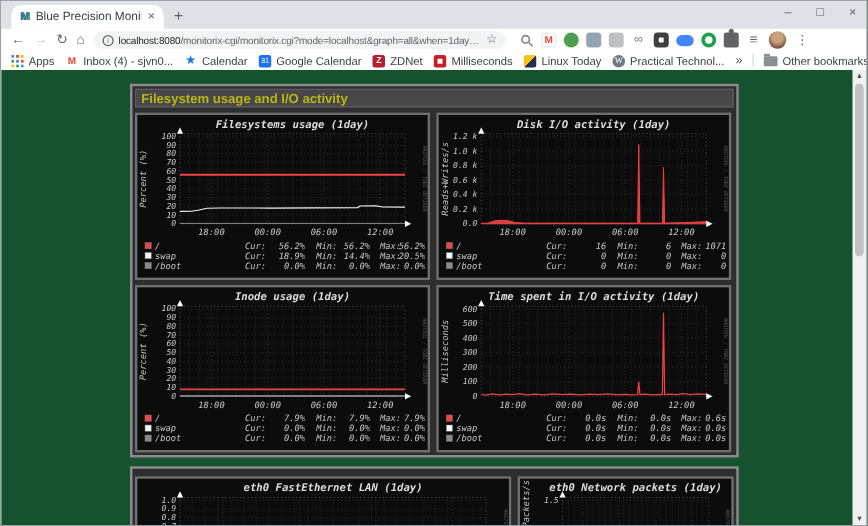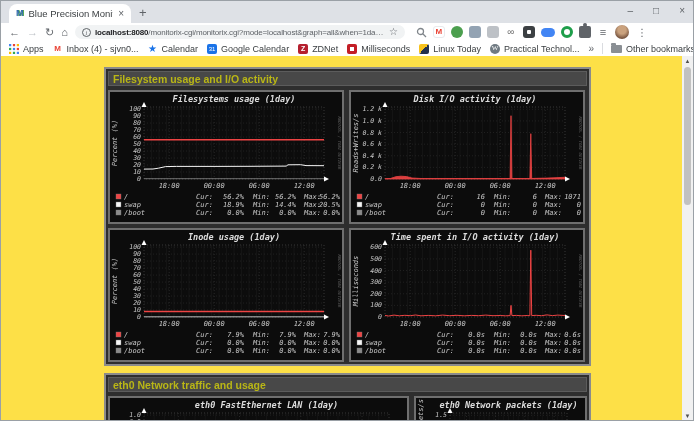--- a/index.html
+++ b/index.html
@@ -22,7 +22,7 @@
   .omnibox{width:330px;height:14px;background:#f1f3f4;border-radius:7px;display:flex;align-items:center;gap:4px;padding:0 7px;overflow:hidden;}
   .info-ic{width:9px;height:9px;border:1px solid #5f6368;border-radius:50%;color:#5f6368;font-size:6px;line-height:8px;text-align:center;flex:0 0 auto;font-family:"Liberation Serif",serif;font-style:italic;}
   .url{flex:1;font-size:8px;color:#5f6368;white-space:nowrap;overflow:hidden;text-overflow:ellipsis;letter-spacing:-0.15px;}
-  .url b{color:#202124;font-weight:bold;}
+  .url b{color:#202124;font-weight:normal;}
   .star{font-size:10px;color:#5f6368;flex:0 0 auto;line-height:1;}
   .extrow{display:flex;align-items:center;gap:6px;margin-left:4px;}
   .ext{width:12px;height:12px;border-radius:3px;display:flex;align-items:center;justify-content:center;font-size:8px;line-height:1;}

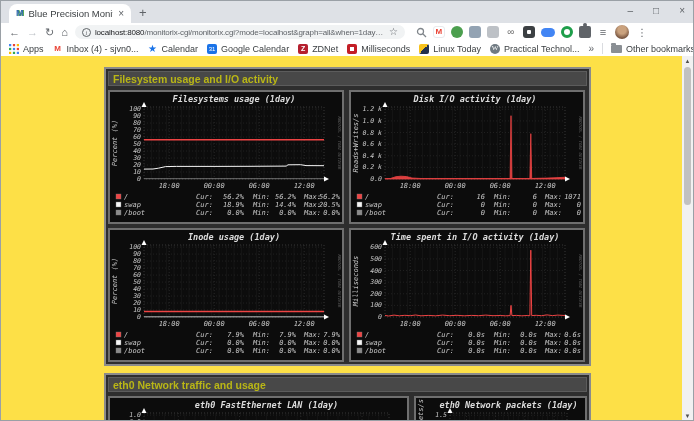--- a/index.html
+++ b/index.html
@@ -58,7 +58,7 @@
   .folder{width:11px;height:8px;background:#8a8f94;border-radius:1px;position:relative;}
   .folder:before{content:"";position:absolute;top:-2px;left:0;width:5px;height:2px;background:#8a8f94;border-radius:1px 1px 0 0;}
   
-  .content{height:366px;background:#fde047;position:relative;overflow:hidden;}
+  .content{height:366px;background:#14532d;position:relative;overflow:hidden;}
   .mcontainer{position:absolute;left:103px;width:487px;border:2px solid #8b8b8b;background:#2e2e2e;padding:2px;}
   #c1{top:11px;}
   #c2{top:317px;}

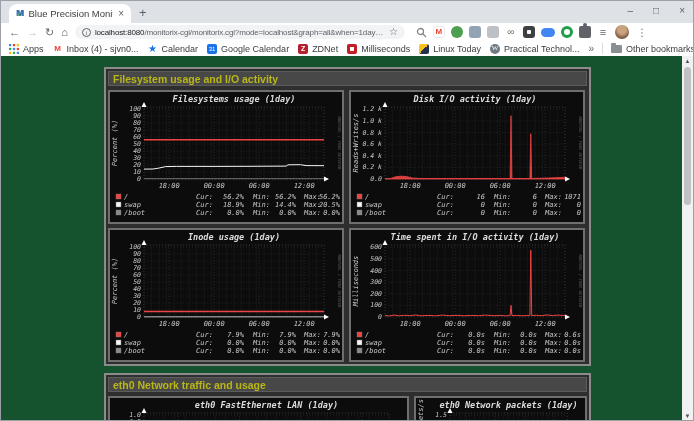--- a/index.html
+++ b/index.html
@@ -524,7 +524,6 @@
     </div>
 
     <div class="mcontainer" id="c2">
-      <div class="msection-header">eth0 Network traffic and usage</div>
       <div class="panel-row">
         <div class="panel"><svg width="297" height="130" viewBox="0 0 297 130">
               <rect x="0" y="0" width="297" height="130" fill="#0c0c0c"></rect>

